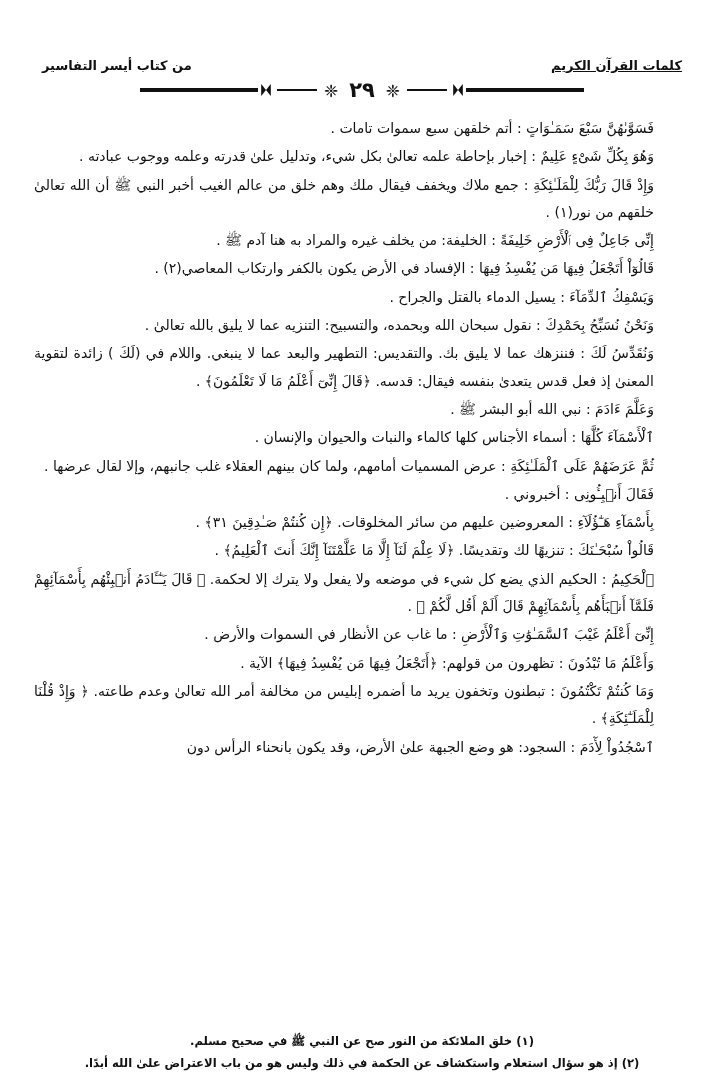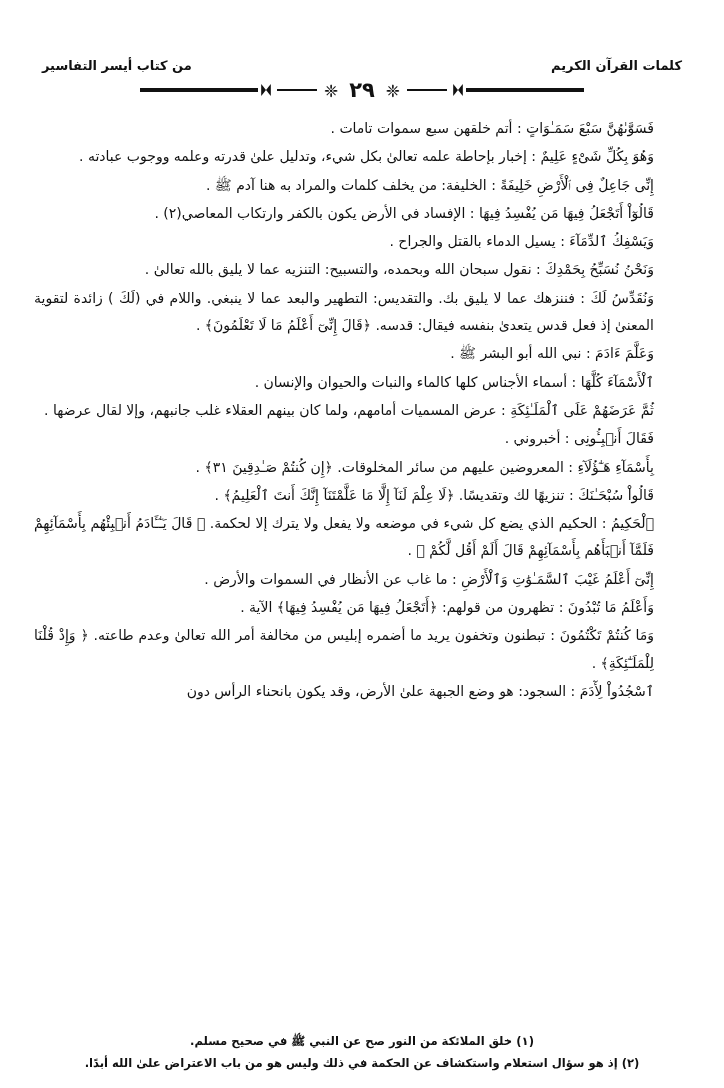--- a/index.html
+++ b/index.html
@@ -38,7 +38,7 @@
     white-space: nowrap;
     margin-top: 40px;
   }
-  .header-right { font-size: 13px; }
+  .header-right { font-size: 13px; text-decoration: underline; }
   .header-left { font-size: 13px; }
 
   

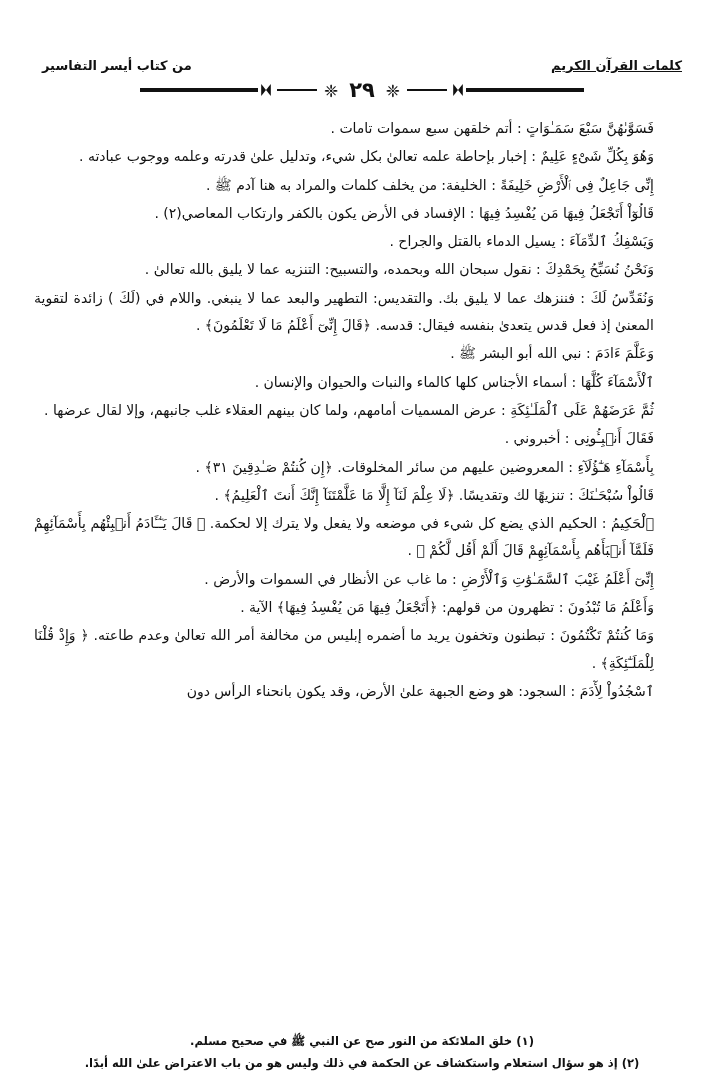--- a/index.html
+++ b/index.html
@@ -146,6 +146,7 @@
   <div class="body">
     <p class="para indent">فَسَوَّىٰهُنَّ سَبْعَ سَمَـٰوَاتٍ : أتم خلقهن سبع سموات تامات .</p>
     <p class="para indent">وَهُوَ بِكُلِّ شَىْءٍ عَلِيمٌ : إخبار بإحاطة علمه تعالىٰ بكل شيء، وتدليل علىٰ قدرته وعلمه ووجوب عبادته .</p>
+    <p class="para indent">وَإِذْ قَالَ رَبُّكَ لِلْمَلَـٰئِكَةِ : جمع ملاك ويخفف فيقال ملك وهم خلق من عالم الغيب أخبر النبي ﷺ أن الله تعالىٰ خلقهم من نور(١) .</p>
     <p class="para indent">إِنِّى جَاعِلٌ فِى ٱلْأَرْضِ خَلِيفَةً : الخليفة: من يخلف كلمات والمراد به هنا آدم ﷺ .</p>
     <p class="para indent">قَالُوٓاْ أَتَجْعَلُ فِيهَا مَن يُفْسِدُ فِيهَا : الإفساد في الأرض يكون بالكفر وارتكاب المعاصي(٢) .</p>
     <p class="para indent">وَيَسْفِكُ ٱلدِّمَآءَ : يسيل الدماء بالقتل والجراح .</p>

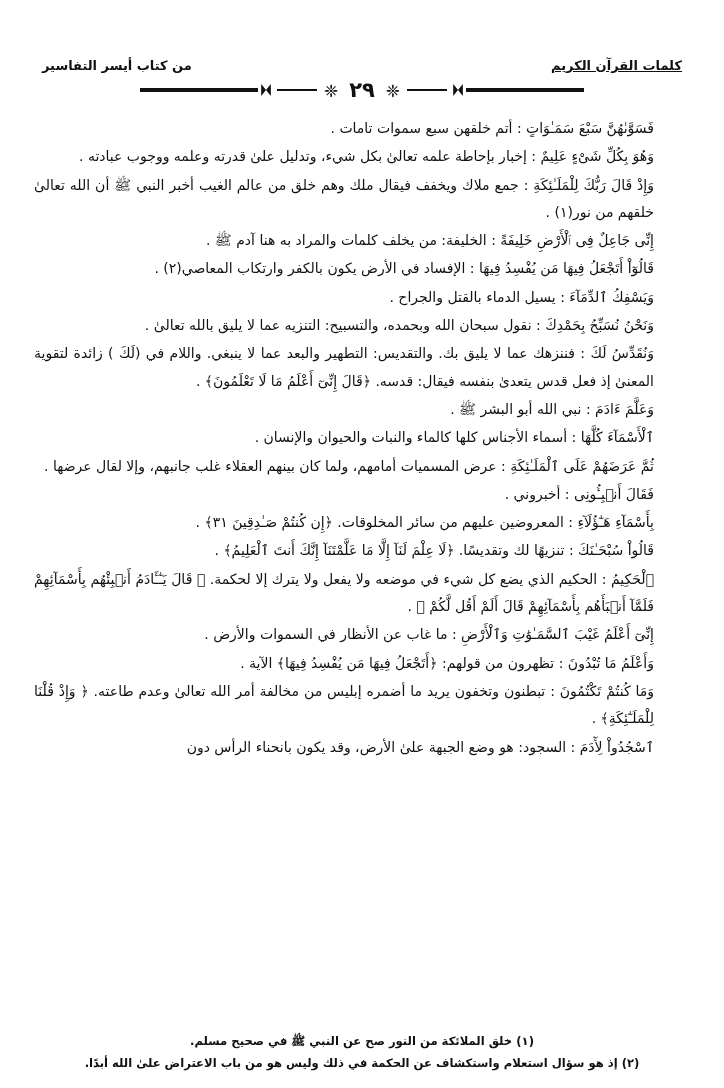--- a/index.html
+++ b/index.html
@@ -147,7 +147,7 @@
     <p class="para indent">فَسَوَّىٰهُنَّ سَبْعَ سَمَـٰوَاتٍ : أتم خلقهن سبع سموات تامات .</p>
     <p class="para indent">وَهُوَ بِكُلِّ شَىْءٍ عَلِيمٌ : إخبار بإحاطة علمه تعالىٰ بكل شيء، وتدليل علىٰ قدرته وعلمه ووجوب عبادته .</p>
     <p class="para indent">وَإِذْ قَالَ رَبُّكَ لِلْمَلَـٰئِكَةِ : جمع ملاك ويخفف فيقال ملك وهم خلق من عالم الغيب أخبر النبي ﷺ أن الله تعالىٰ خلقهم من نور(١) .</p>
-    <p class="para indent">إِنِّى جَاعِلٌ فِى ٱلْأَرْضِ خَلِيفَةً : الخليفة: من يخلف كلمات والمراد به هنا آدم ﷺ .</p>
+    <p class="para indent">إِنِّى جَاعِلٌ فِى ٱلْأَرْضِ خَلِيفَةً : الخليفة: من يخلف غيره والمراد به هنا آدم ﷺ .</p>
     <p class="para indent">قَالُوٓاْ أَتَجْعَلُ فِيهَا مَن يُفْسِدُ فِيهَا : الإفساد في الأرض يكون بالكفر وارتكاب المعاصي(٢) .</p>
     <p class="para indent">وَيَسْفِكُ ٱلدِّمَآءَ : يسيل الدماء بالقتل والجراح .</p>
     <p class="para indent">وَنَحْنُ نُسَبِّحُ بِحَمْدِكَ : نقول سبحان الله وبحمده، والتسبيح: التنزيه عما لا يليق بالله تعالىٰ .</p>

